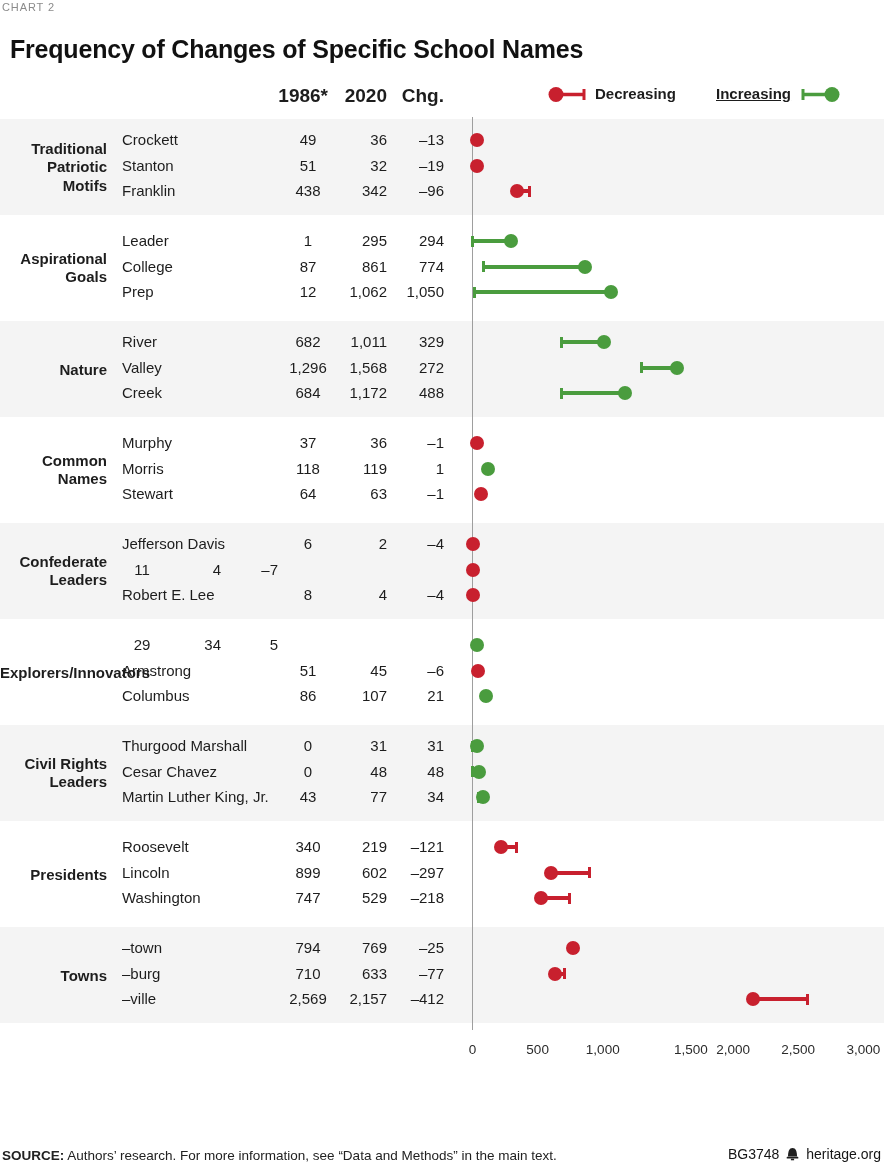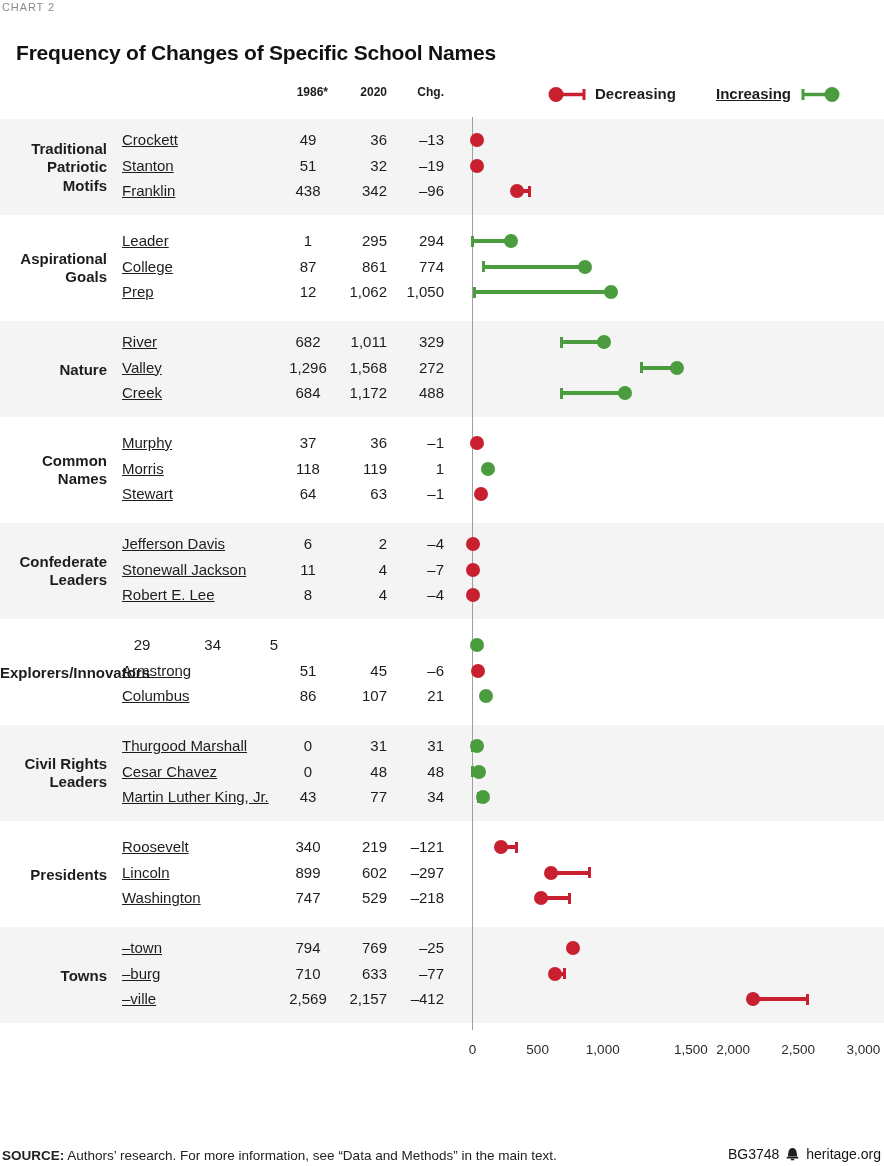--- a/index.html
+++ b/index.html
@@ -8,7 +8,7 @@
     font-family:"Liberation Sans", sans-serif; color:#1d1d1d; overflow:hidden;
   }
   .kicker { position:absolute; left:2px; top:1px; font-size:11px; letter-spacing:.9px; color:var(--kicker); }
-  .title  { position:absolute; left:1px; top:26px; margin:15px; font-size:21px; font-weight:700; letter-spacing:-.2px; color:#111; }
+  .title  { position:absolute; left:1px; top:26px; margin:9px; font-size:25px; font-weight:700; letter-spacing:-.2px; color:#111; }
 
   .colhead { position:absolute; top:85px; font-size:12px; font-weight:700; text-align:right; }
   #h1986 { left:270px; width:58px; }

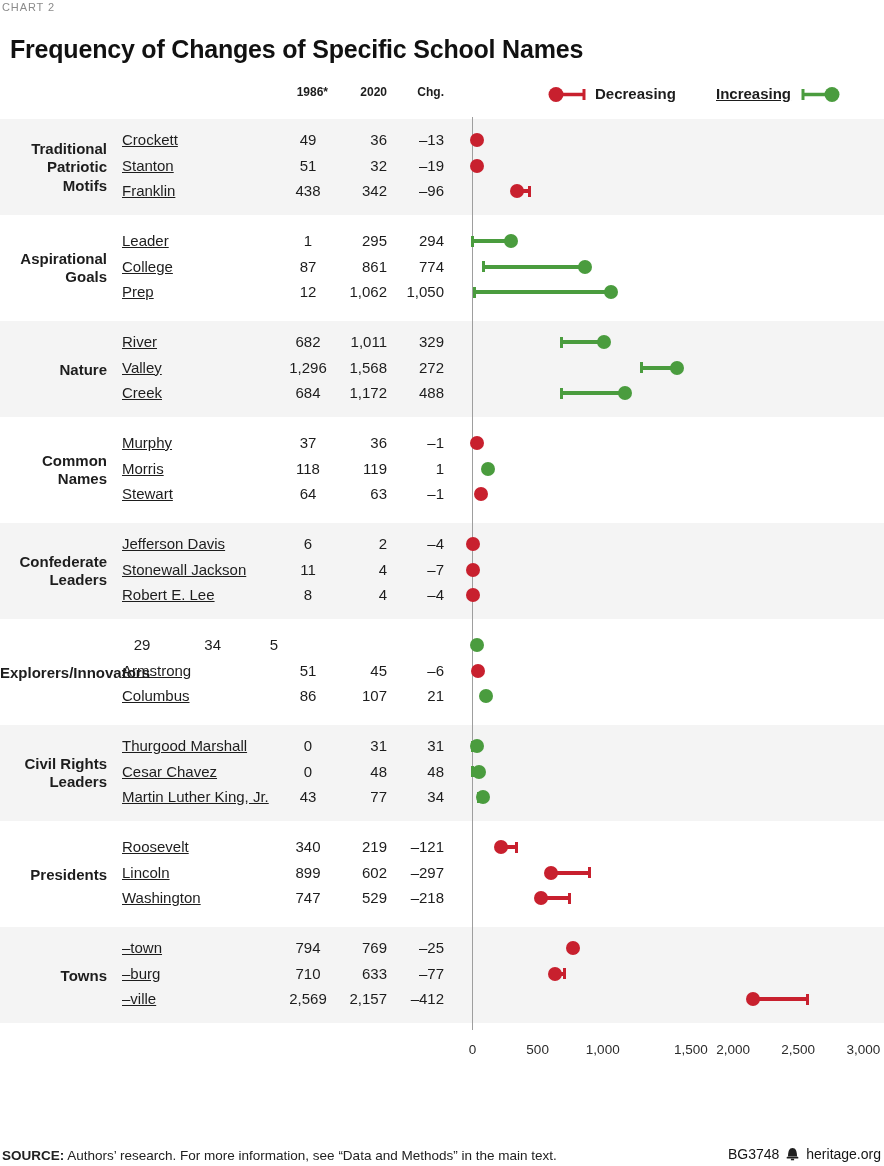--- a/index.html
+++ b/index.html
@@ -10,7 +10,7 @@
   .kicker { position:absolute; left:2px; top:1px; font-size:11px; letter-spacing:.9px; color:var(--kicker); }
   .title  { position:absolute; left:1px; top:26px; margin:9px; font-size:25px; font-weight:700; letter-spacing:-.2px; color:#111; }
 
-  .colhead { position:absolute; top:85px; font-size:12px; font-weight:700; text-align:right; }
+  .colhead { position:absolute; top:85px; font-size:19px; font-weight:700; text-align:right; }
   #h1986 { left:270px; width:58px; }
   #h2020 { left:340px; width:47px; }
   #hchg  { left:387px; width:57px; }

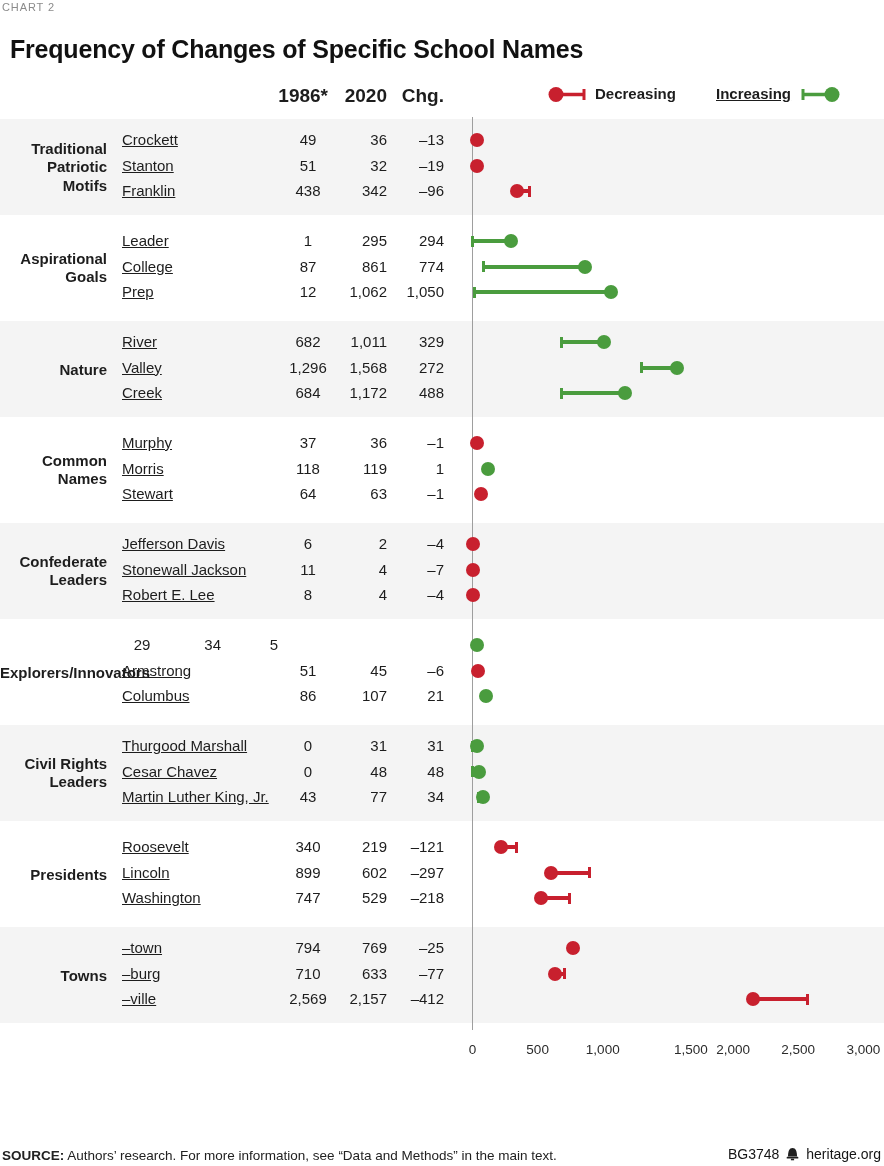--- a/index.html
+++ b/index.html
@@ -31,7 +31,7 @@
             width:107px; text-align:right; font-weight:700; font-size:15px; line-height:1.25; }
   .rows  { padding-top:10px; }
   .trow  { display:flex; height:25.5px; line-height:25.5px; font-size:15px; padding-left:122px; }
-  .c-name { width:166px; white-space:nowrap;text-decoration:underline; }
+  .c-name { width:166px; white-space:nowrap; }
   .c-1986 { width:40px; text-align:center; }
   .c-2020 { width:59px; text-align:right; }
   .c-chg  { width:57px; text-align:right; }

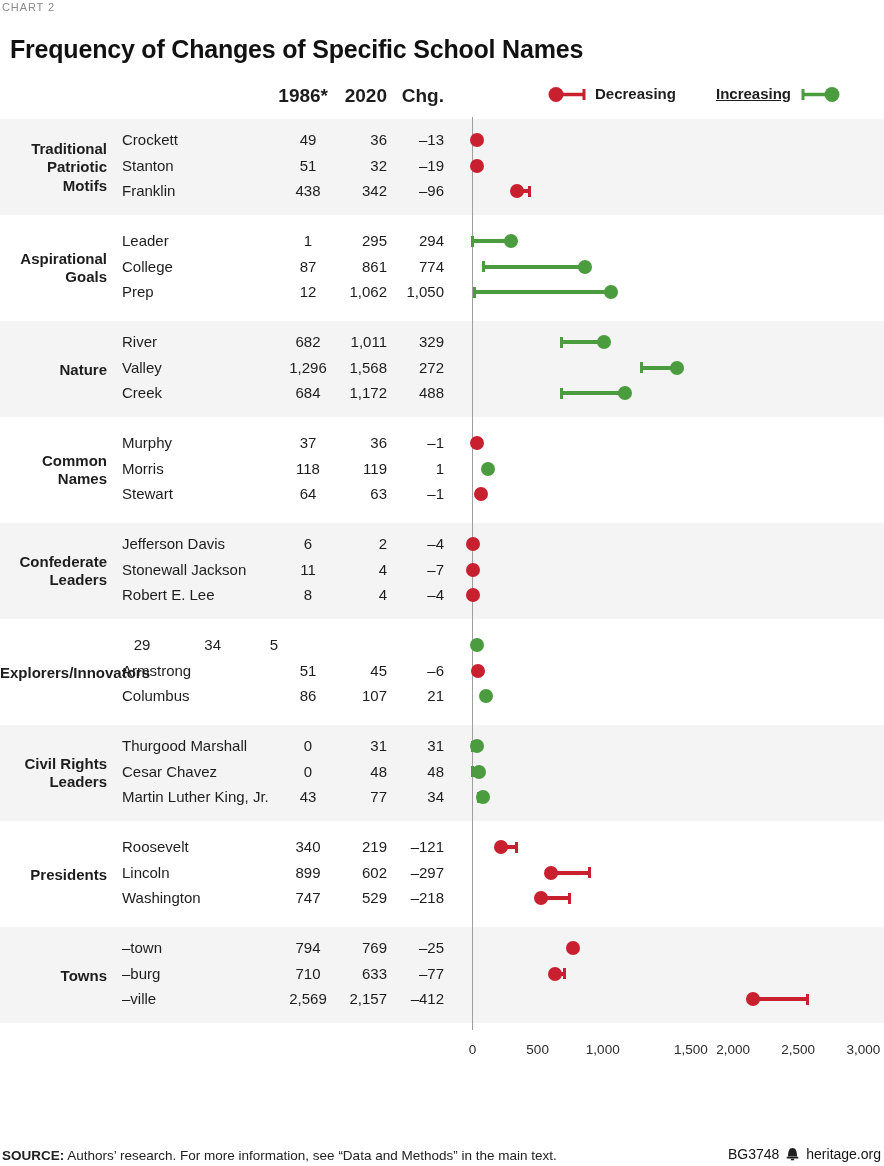--- a/index.html
+++ b/index.html
@@ -181,7 +181,6 @@
             <div class="c-chg">–4</div>
           </div>
           <div class="trow">
-            <div class="c-name">Stonewall Jackson</div>
             <div class="c-1986">11</div>
             <div class="c-2020">4</div>
             <div class="c-chg">–7</div>

